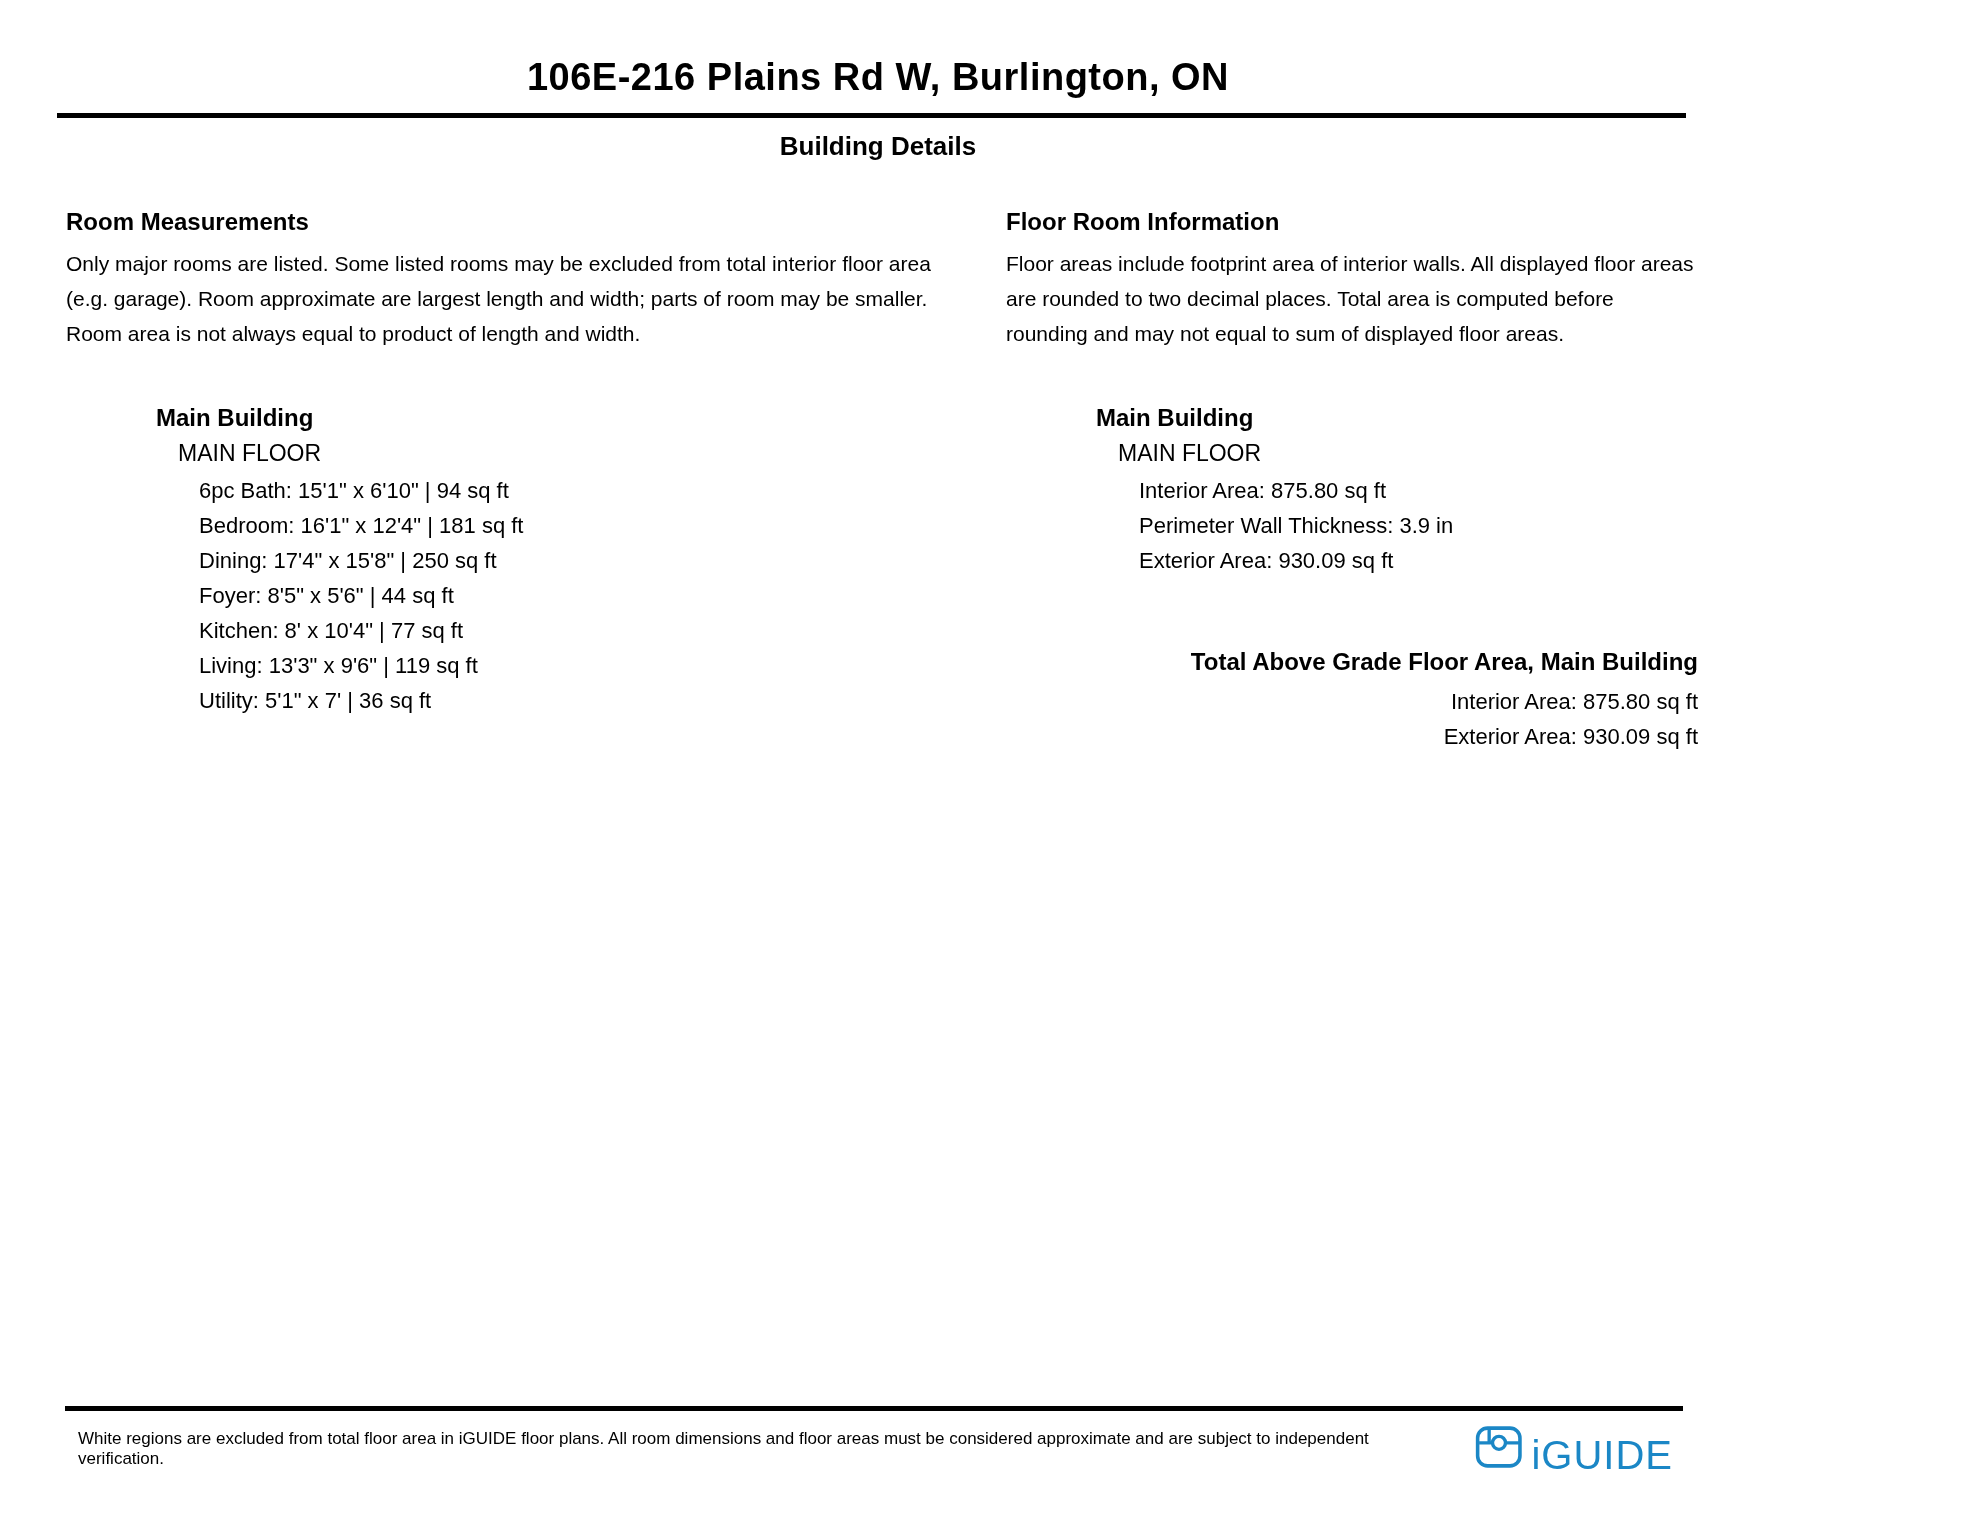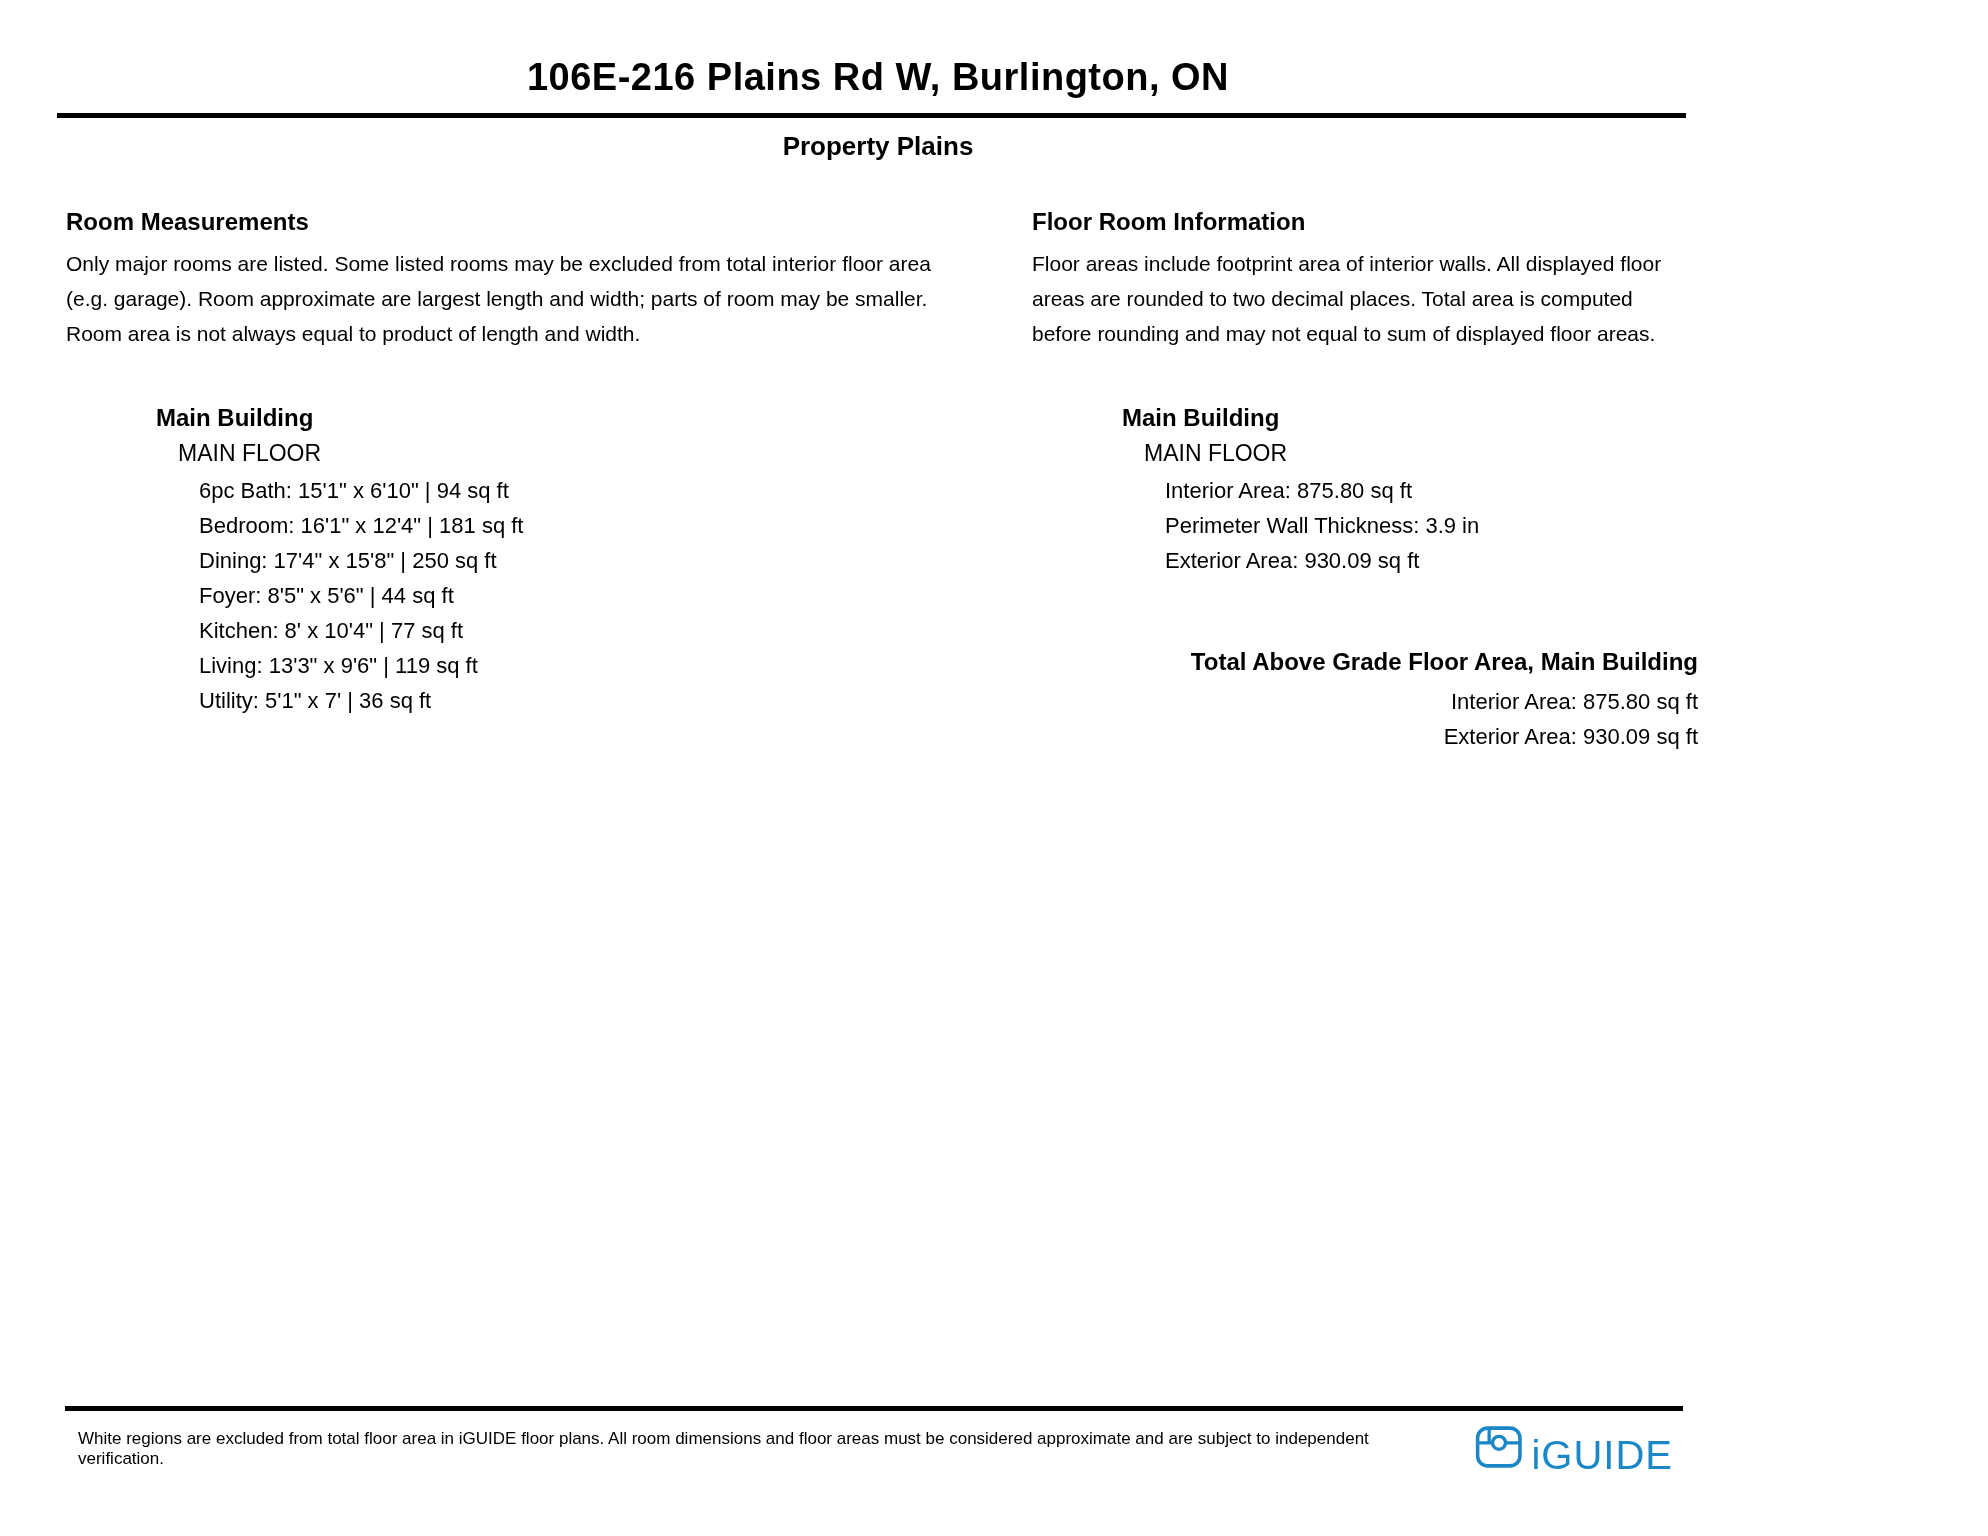--- a/index.html
+++ b/index.html
@@ -133,7 +133,7 @@
 
   <div class="page-title">106E-216 Plains Rd W, Burlington, ON</div>
   <hr class="header-rule">
-  <div class="page-subtitle">Property Plains</div>
+  <div class="page-subtitle">Building Details</div>
 
   <div class="columns">
 

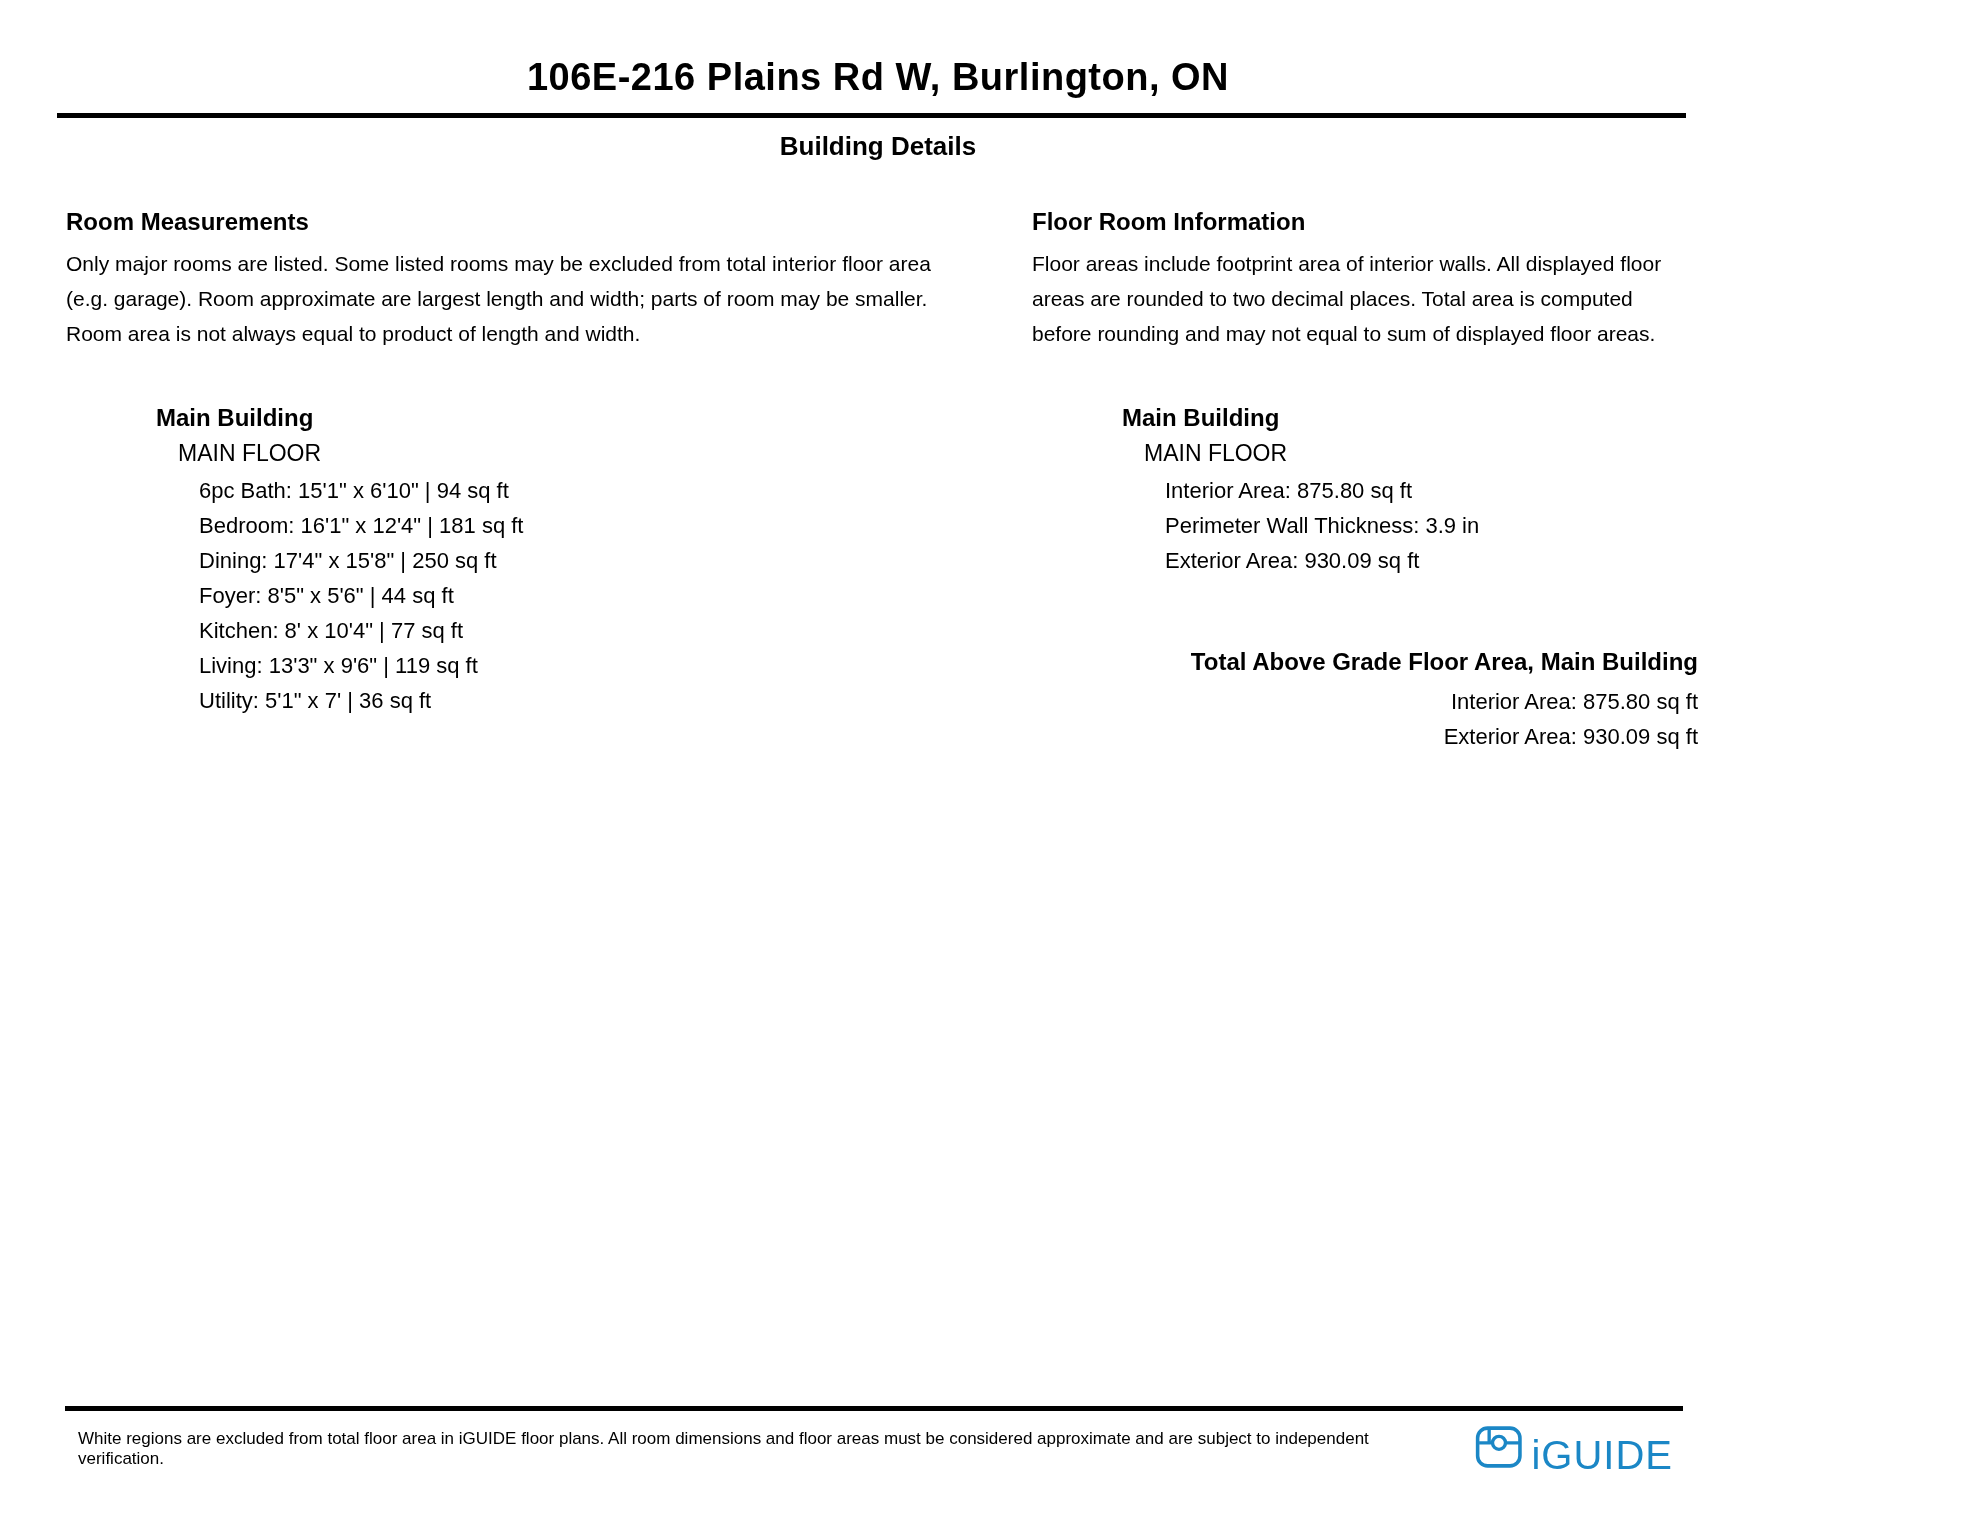--- a/index.html
+++ b/index.html
@@ -43,7 +43,6 @@
     margin-top: 46px;
     padding-left: 66px;
     padding-right: 58px;
-    gap: 26px;
   }
   .col-left  { width: 894px; flex: none; }
   .col-right { flex: 1; margin-left: 46px; }

